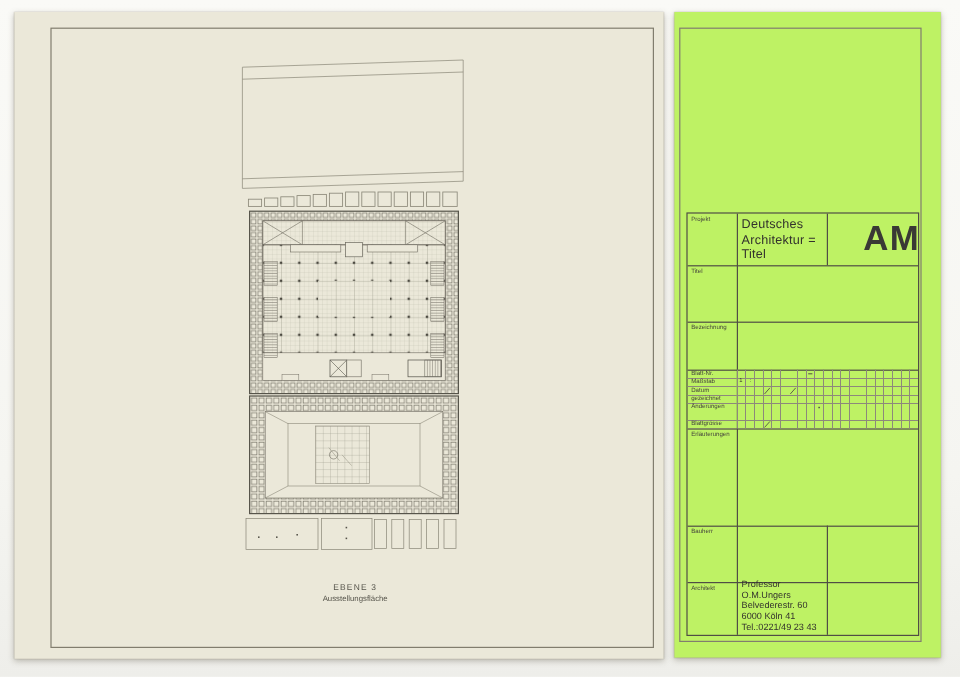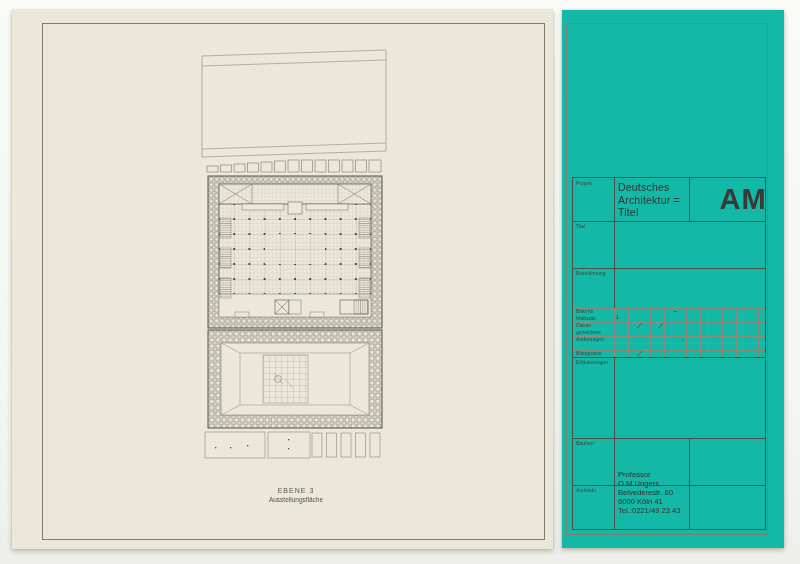--- a/index.html
+++ b/index.html
@@ -17,7 +17,7 @@
     box-shadow:0 2px 5px rgba(80,75,55,.35), 0 0 1px rgba(80,75,55,.3);
   }
   .sheet-left{left:12px;top:10px;width:541px;height:539px;}
-  .sheet-right{left:562px;top:10px;width:222px;height:538px;background:#14b8a6;}
+  .sheet-right{left:562px;top:10px;width:222px;height:538px;background:#bef264;}
   .frame{
     position:absolute;border:1px solid #817d6e;
   }

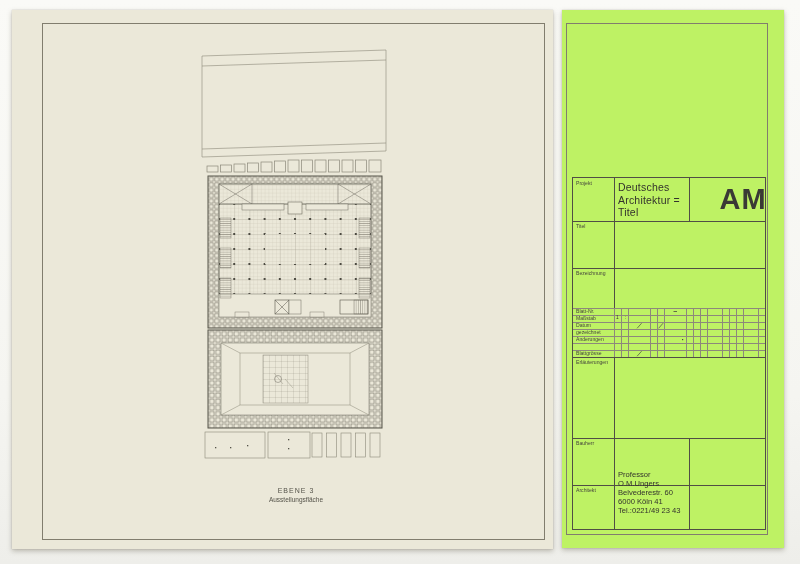--- a/index.html
+++ b/index.html
@@ -58,7 +58,7 @@
     font-size:7.6px;line-height:9.2px;color:#33322d;white-space:nowrap;
   }
   .architekt-text{
-    position:absolute;left:45px;top:292px;width:110px;
+    position:absolute;left:45px;top:304px;width:110px;
     font-size:7.6px;line-height:9px;color:#33322d;white-space:nowrap;
   }
   .gridcells{

